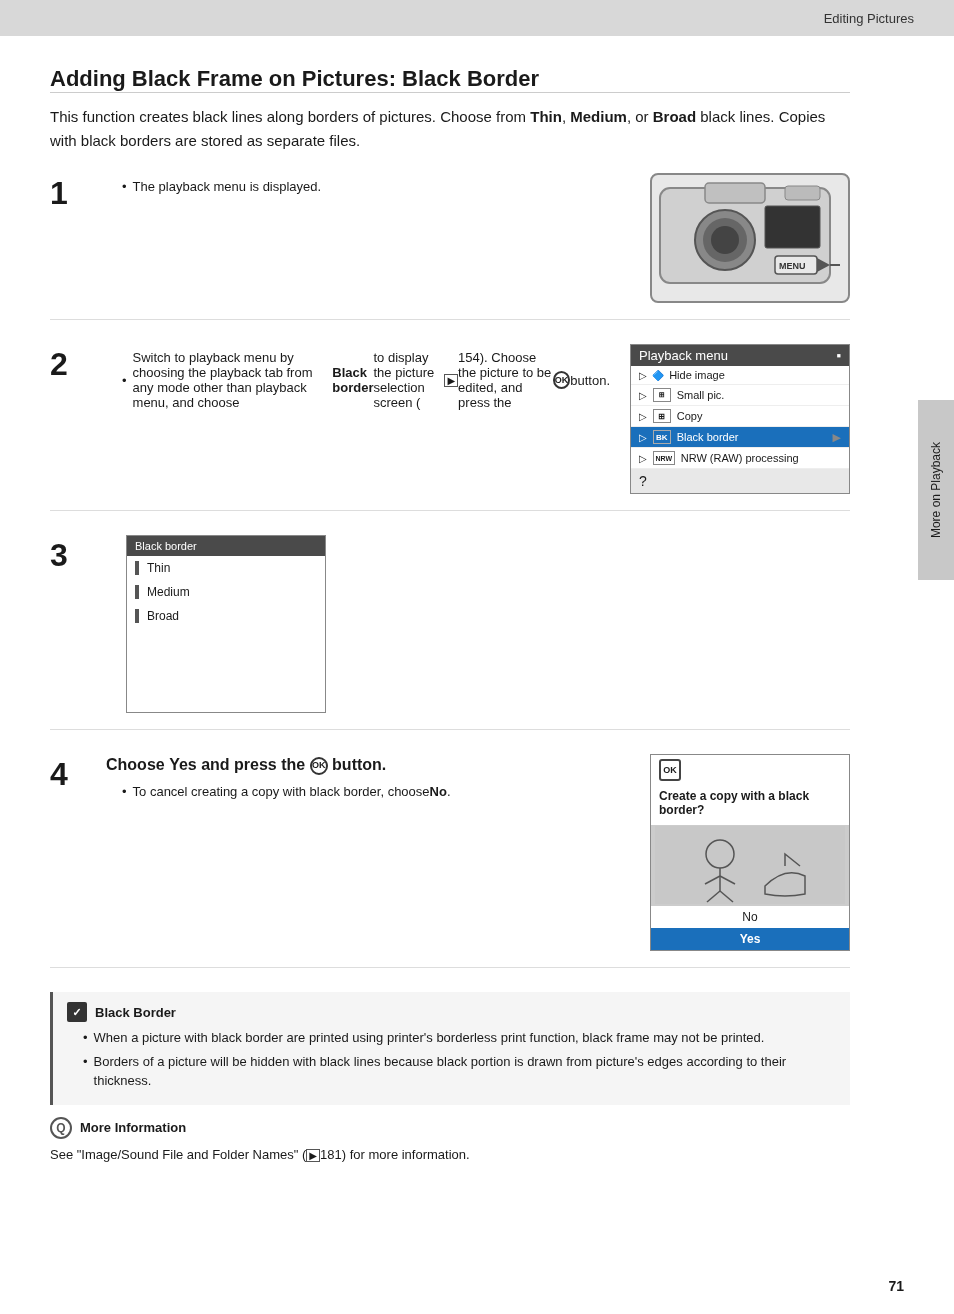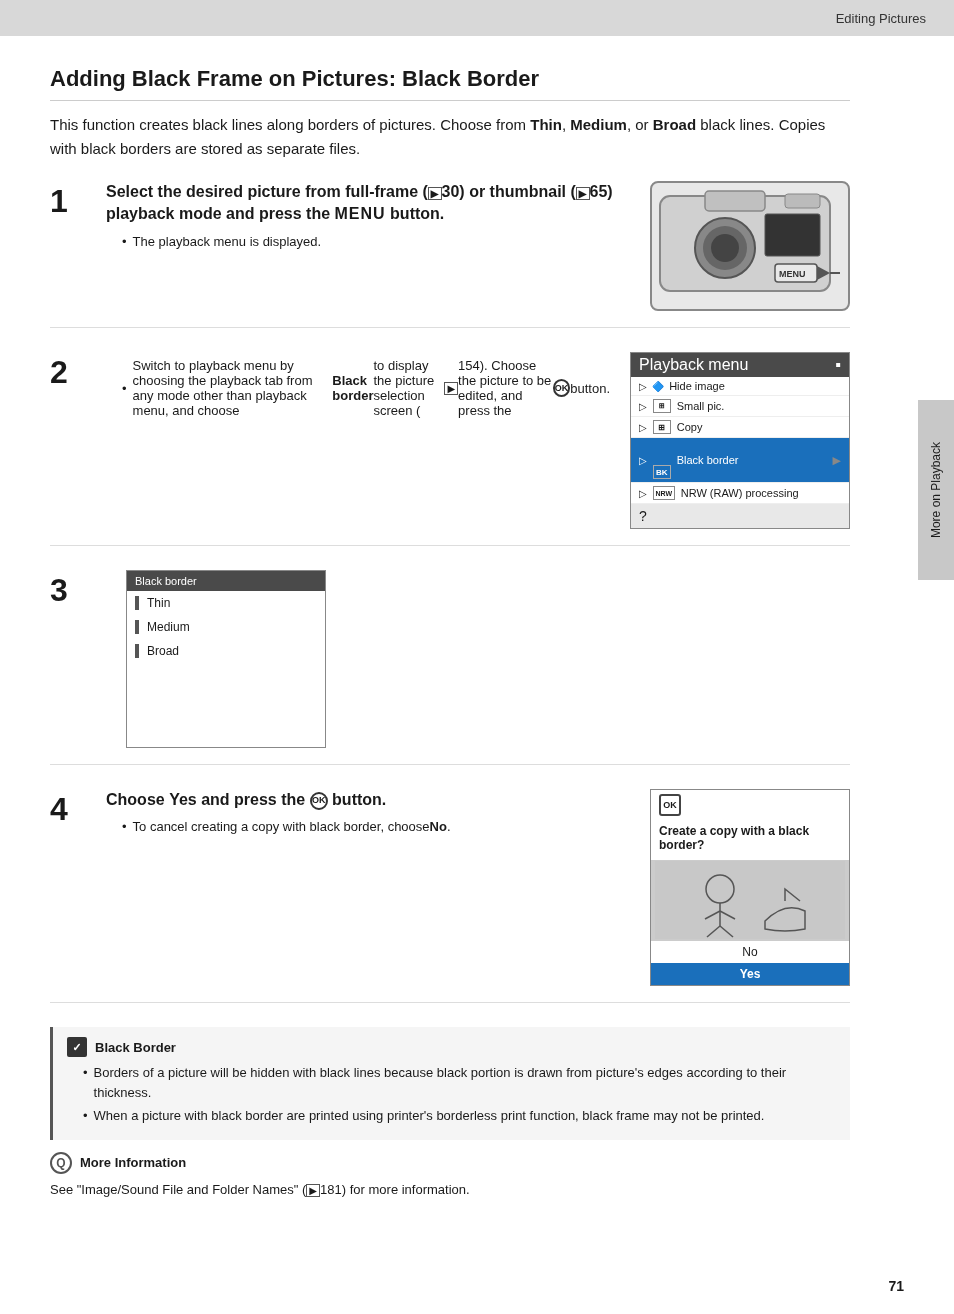--- a/index.html
+++ b/index.html
@@ -18,7 +18,7 @@
       display: flex;
       align-items: center;
       justify-content: flex-end;
-      padding-right: 28px;
+      padding-right: 40px;
     }
     .top-bar-title {
       font-size: 13px;

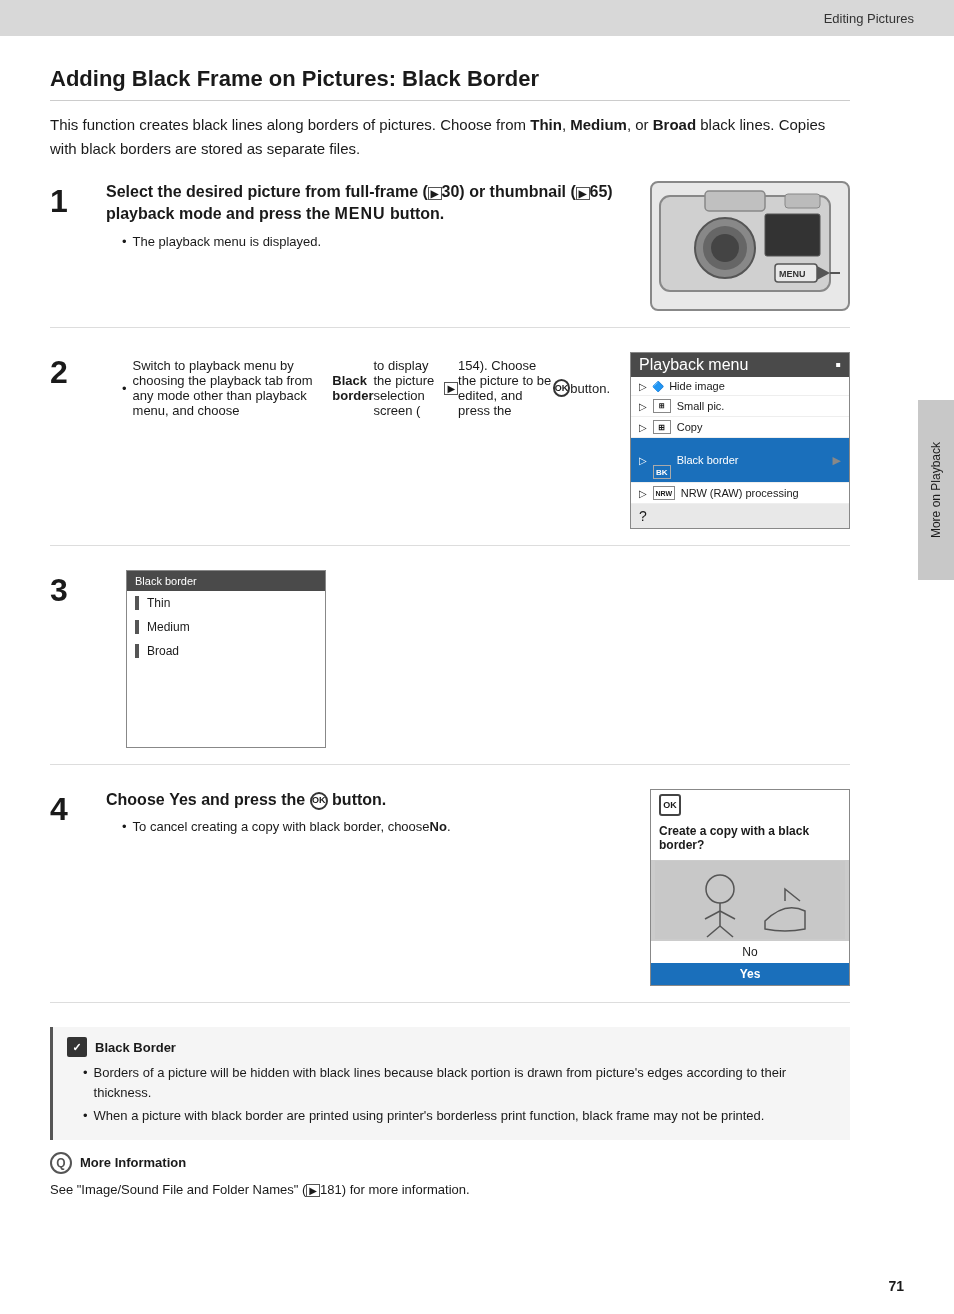--- a/index.html
+++ b/index.html
@@ -33,7 +33,6 @@
       font-weight: bold;
       margin-bottom: 12px;
       border-bottom: 1px solid #ccc;
-      padding-bottom: 8px;
     }
     .intro-text {
       font-size: 15px;

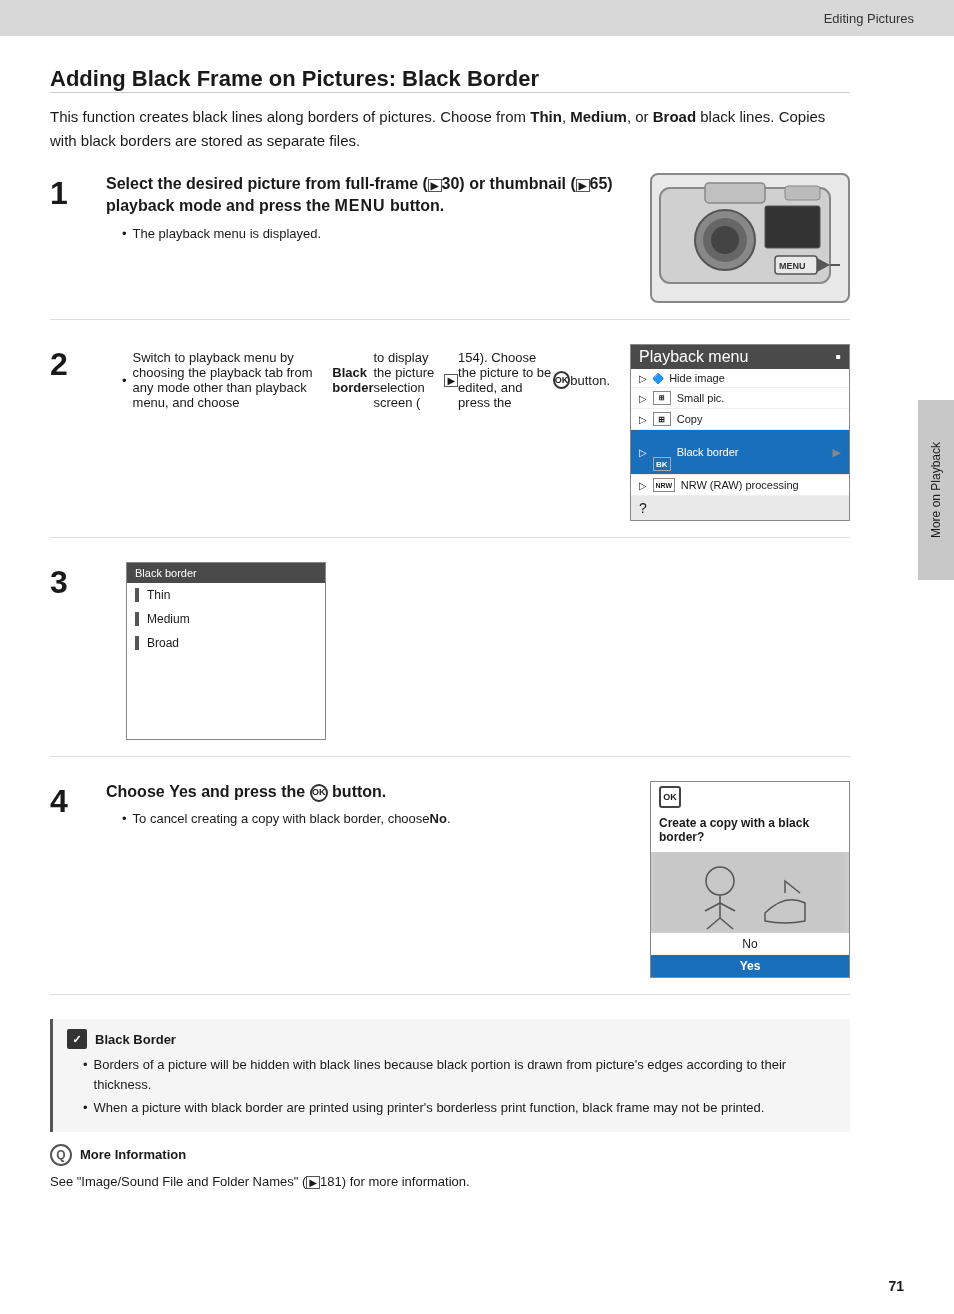--- a/index.html
+++ b/index.html
@@ -336,11 +336,6 @@
   <div class="step-section">
     <div class="step-number">1</div>
     <div class="step-content">
-      <div class="step-title">
-        Select the desired picture from full-frame
-        (<span style="font-size:10px;border:1px solid #555;padding:0 2px;">▶</span>30) or thumbnail (<span style="font-size:10px;border:1px solid #555;padding:0 2px;">▶</span>65) playback mode
-        and press the <span class="menu-text">MENU</span> button.
-      </div>
       <div class="step-bullet">
         <span>The playback menu is displayed.</span>
       </div>

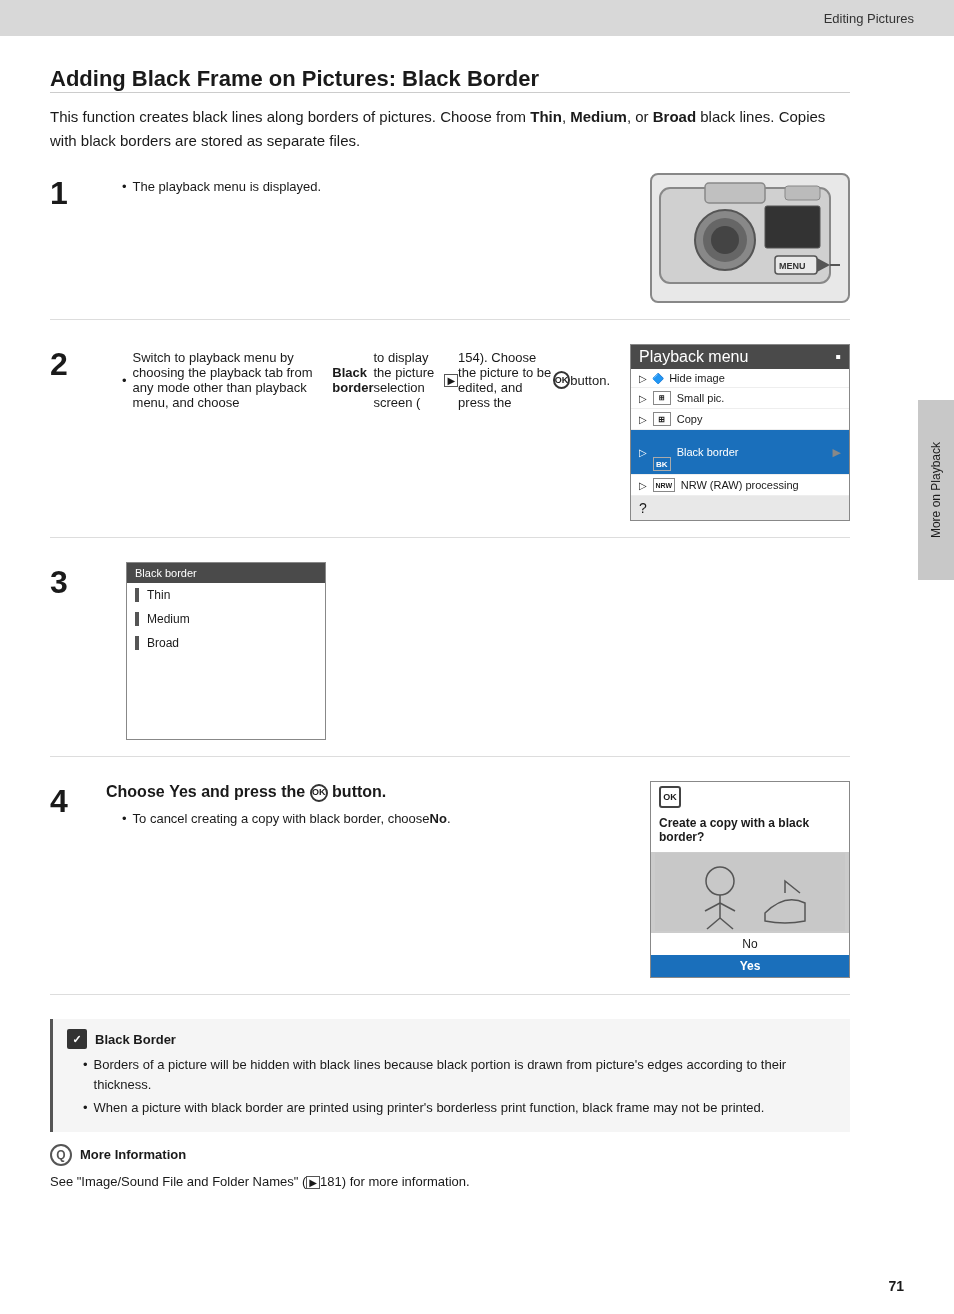--- a/index.html
+++ b/index.html
@@ -107,7 +107,7 @@
       background: #4a4a4a;
       color: #fff;
       padding: 3px 8px;
-      font-size: 16px;
+      font-size: 13px;
       display: flex;
       align-items: center;
       justify-content: space-between;

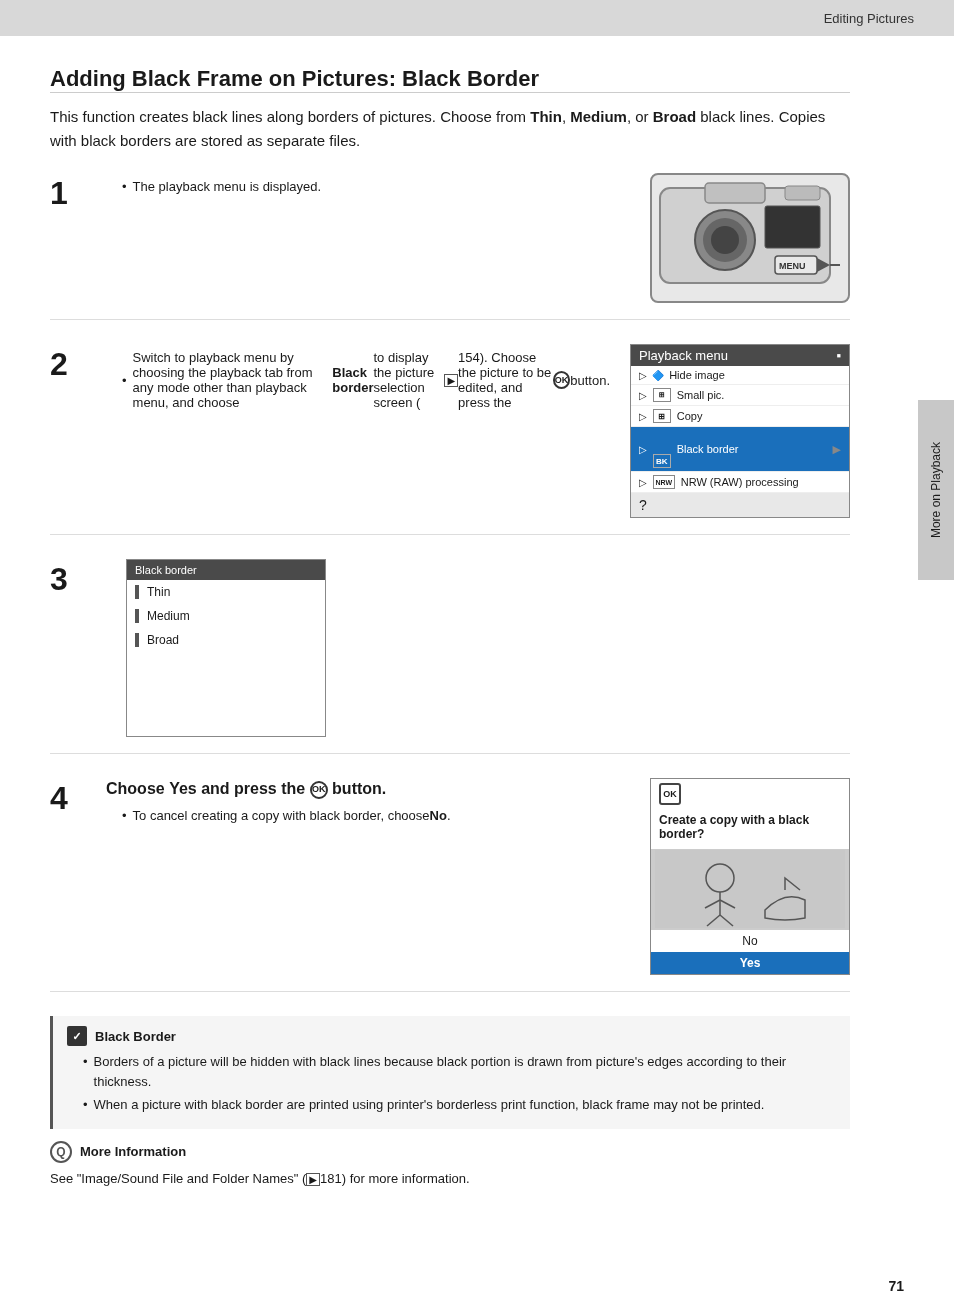--- a/index.html
+++ b/index.html
@@ -398,7 +398,7 @@
         </div>
         <div class="playback-menu-item selected">
           <span style="margin-right:6px;font-size:10px;">▷</span>
-          <div class="menu-icon-box" style="border-color:#aaa;color:#fff;margin-top:24px;">BK</div>
+          <div class="menu-icon-box" style="border-color:#aaa;color:#fff;">BK</div>
           <span>Black border</span>
           <span class="menu-arrow">▶</span>
         </div>

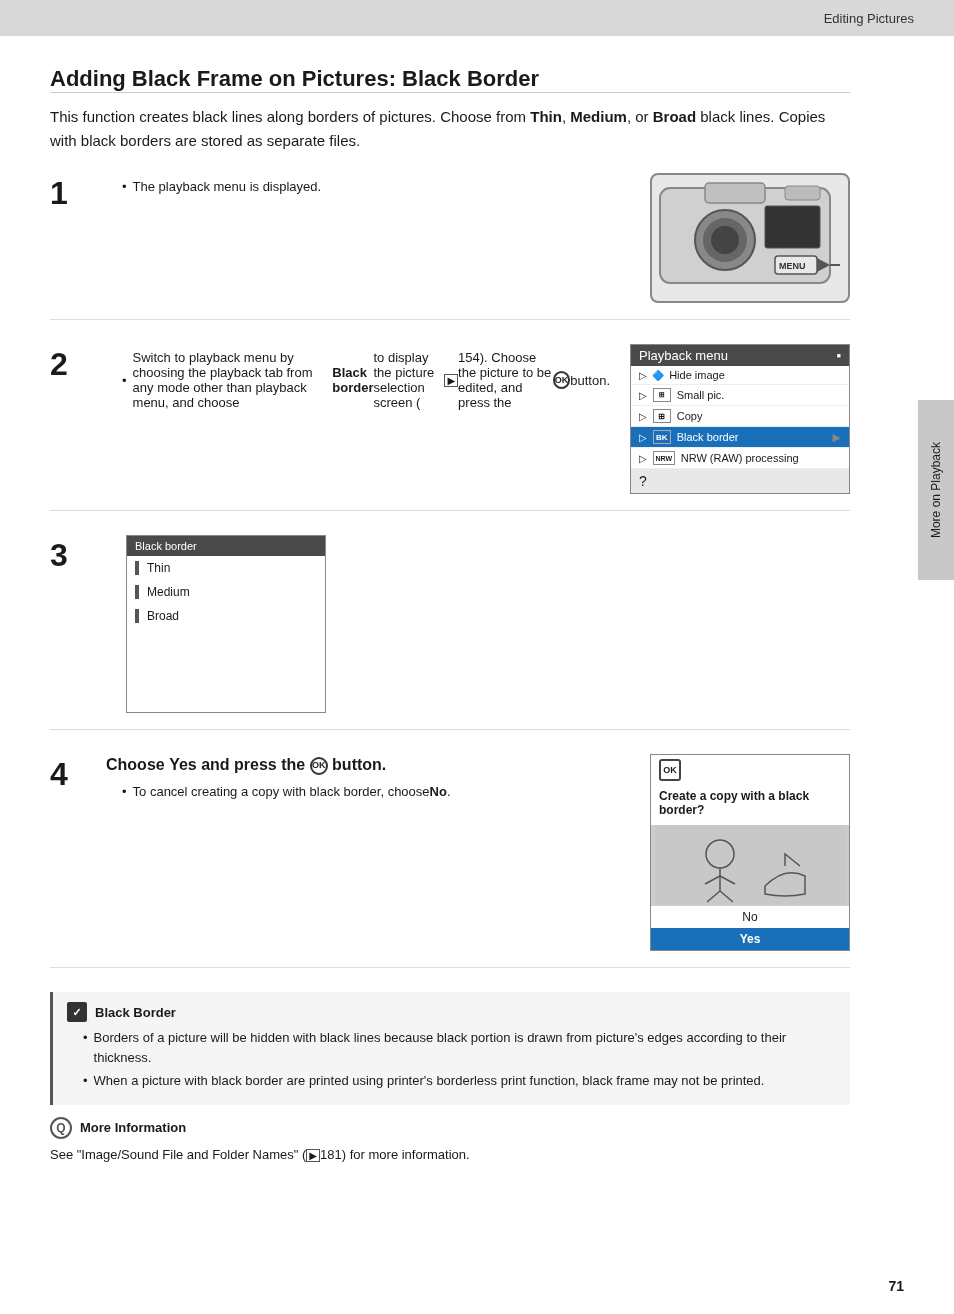--- a/index.html
+++ b/index.html
@@ -488,10 +488,10 @@
       <span>Black Border</span>
     </div>
     <div class="note-bullet">
+      <span>When a picture with black border are printed using printer's borderless print function, black frame may not be printed.</span>
+    </div>
+    <div class="note-bullet">
       <span>Borders of a picture will be hidden with black lines because black portion is drawn from picture's edges according to their thickness.</span>
-    </div>
-    <div class="note-bullet">
-      <span>When a picture with black border are printed using printer's borderless print function, black frame may not be printed.</span>
     </div>
   </div>
 

